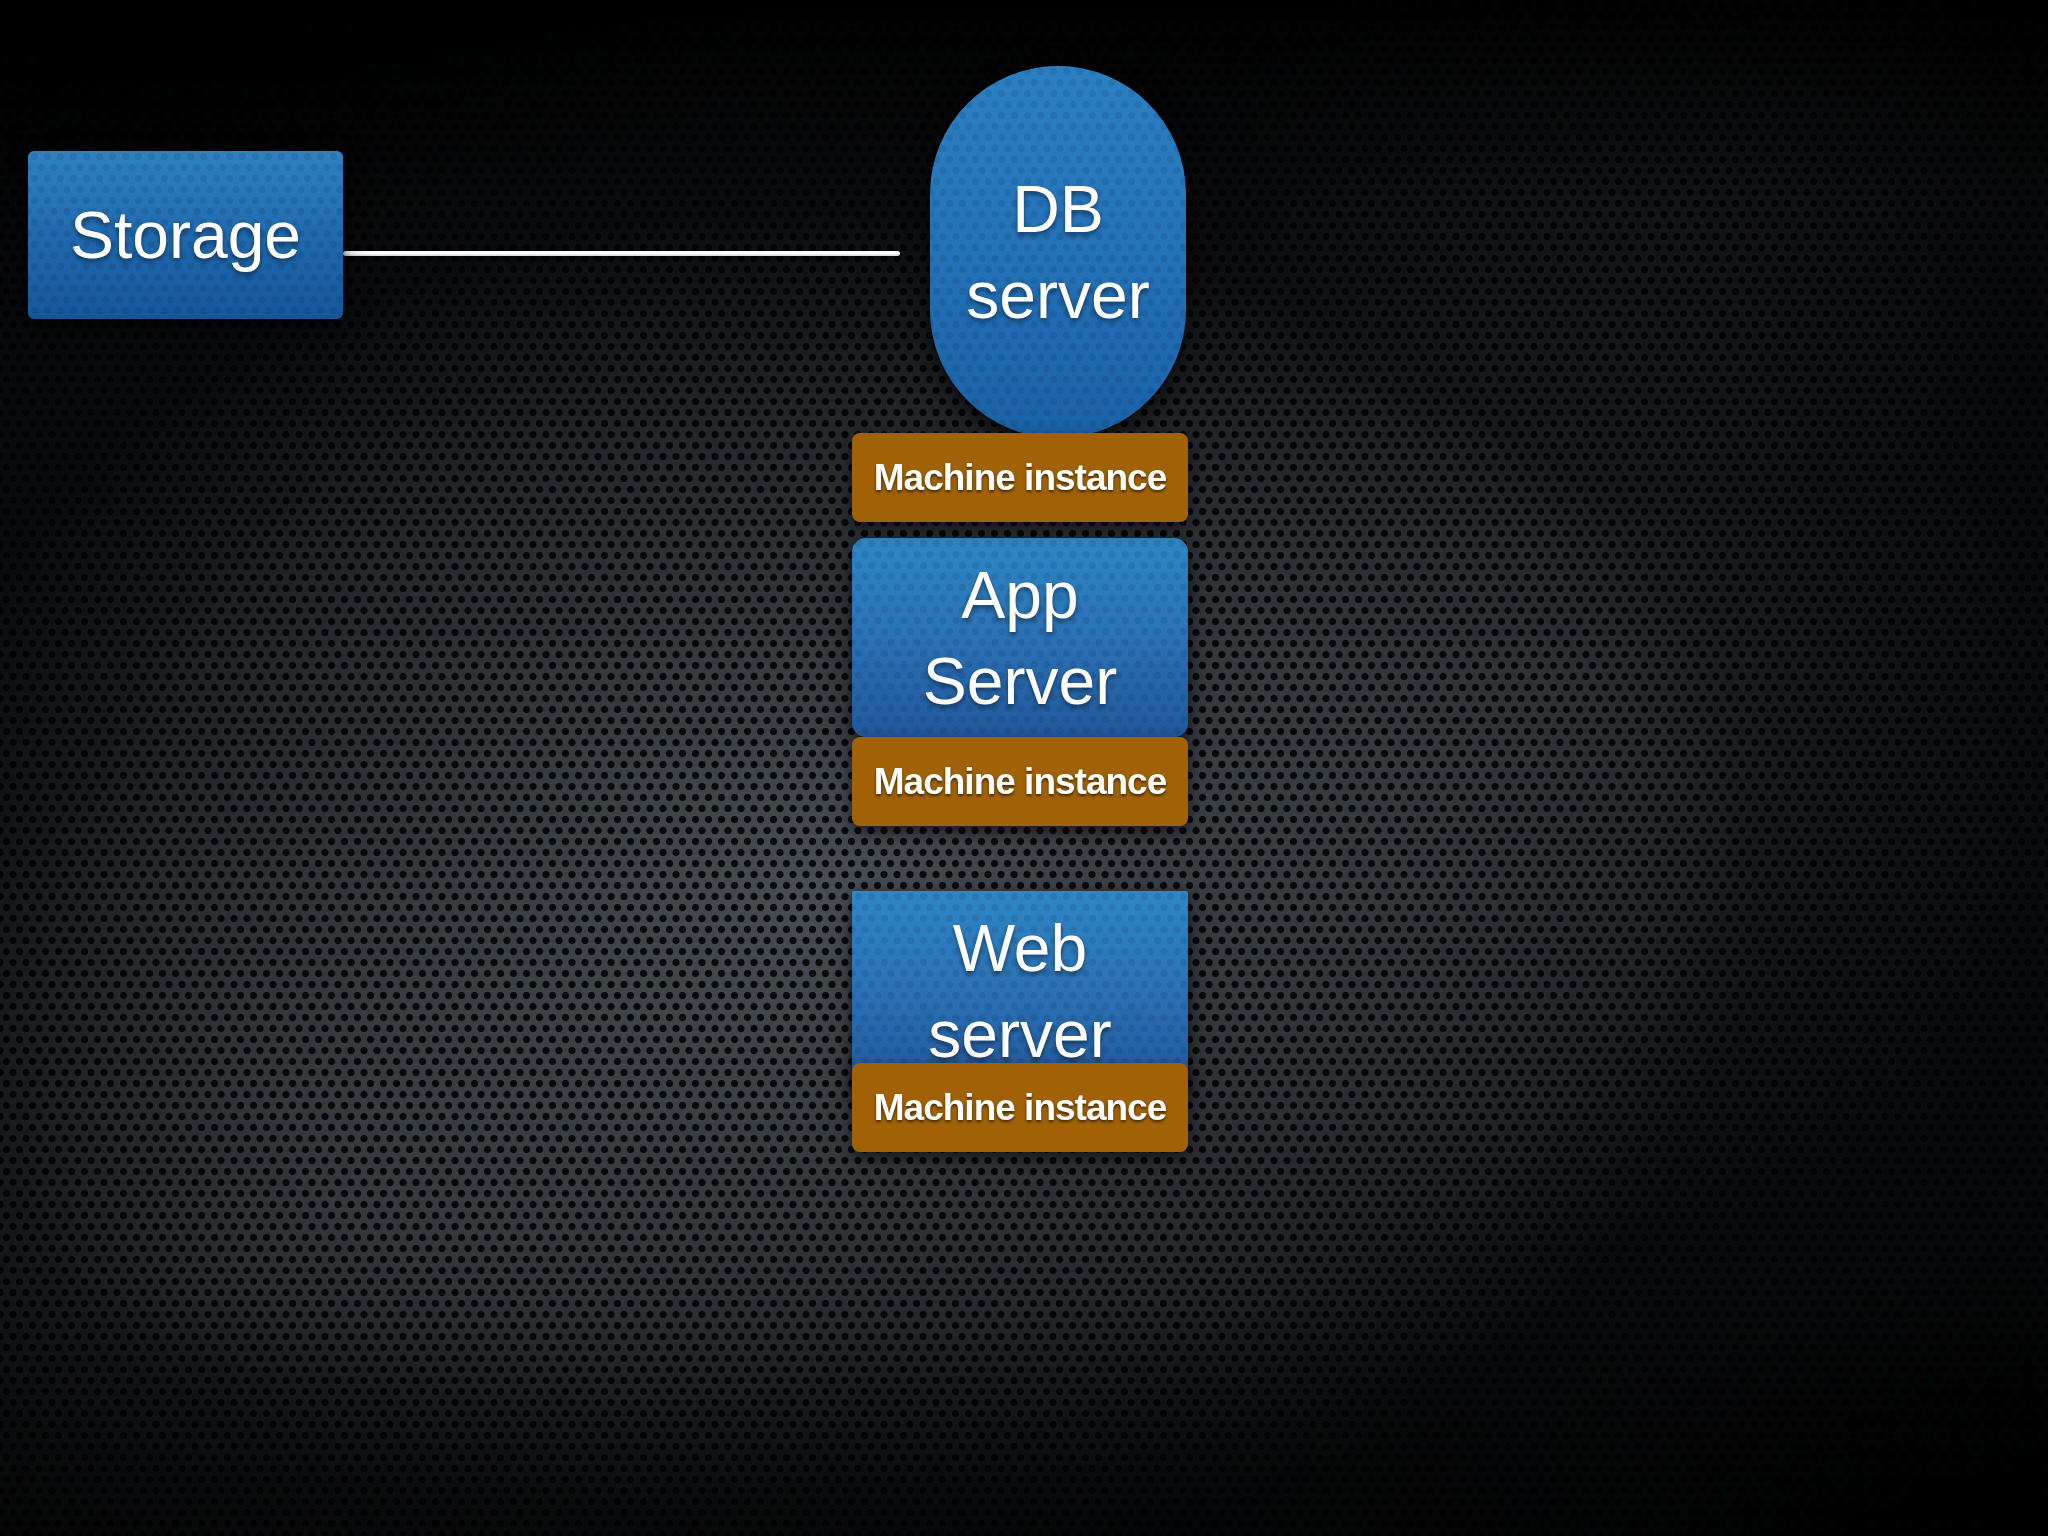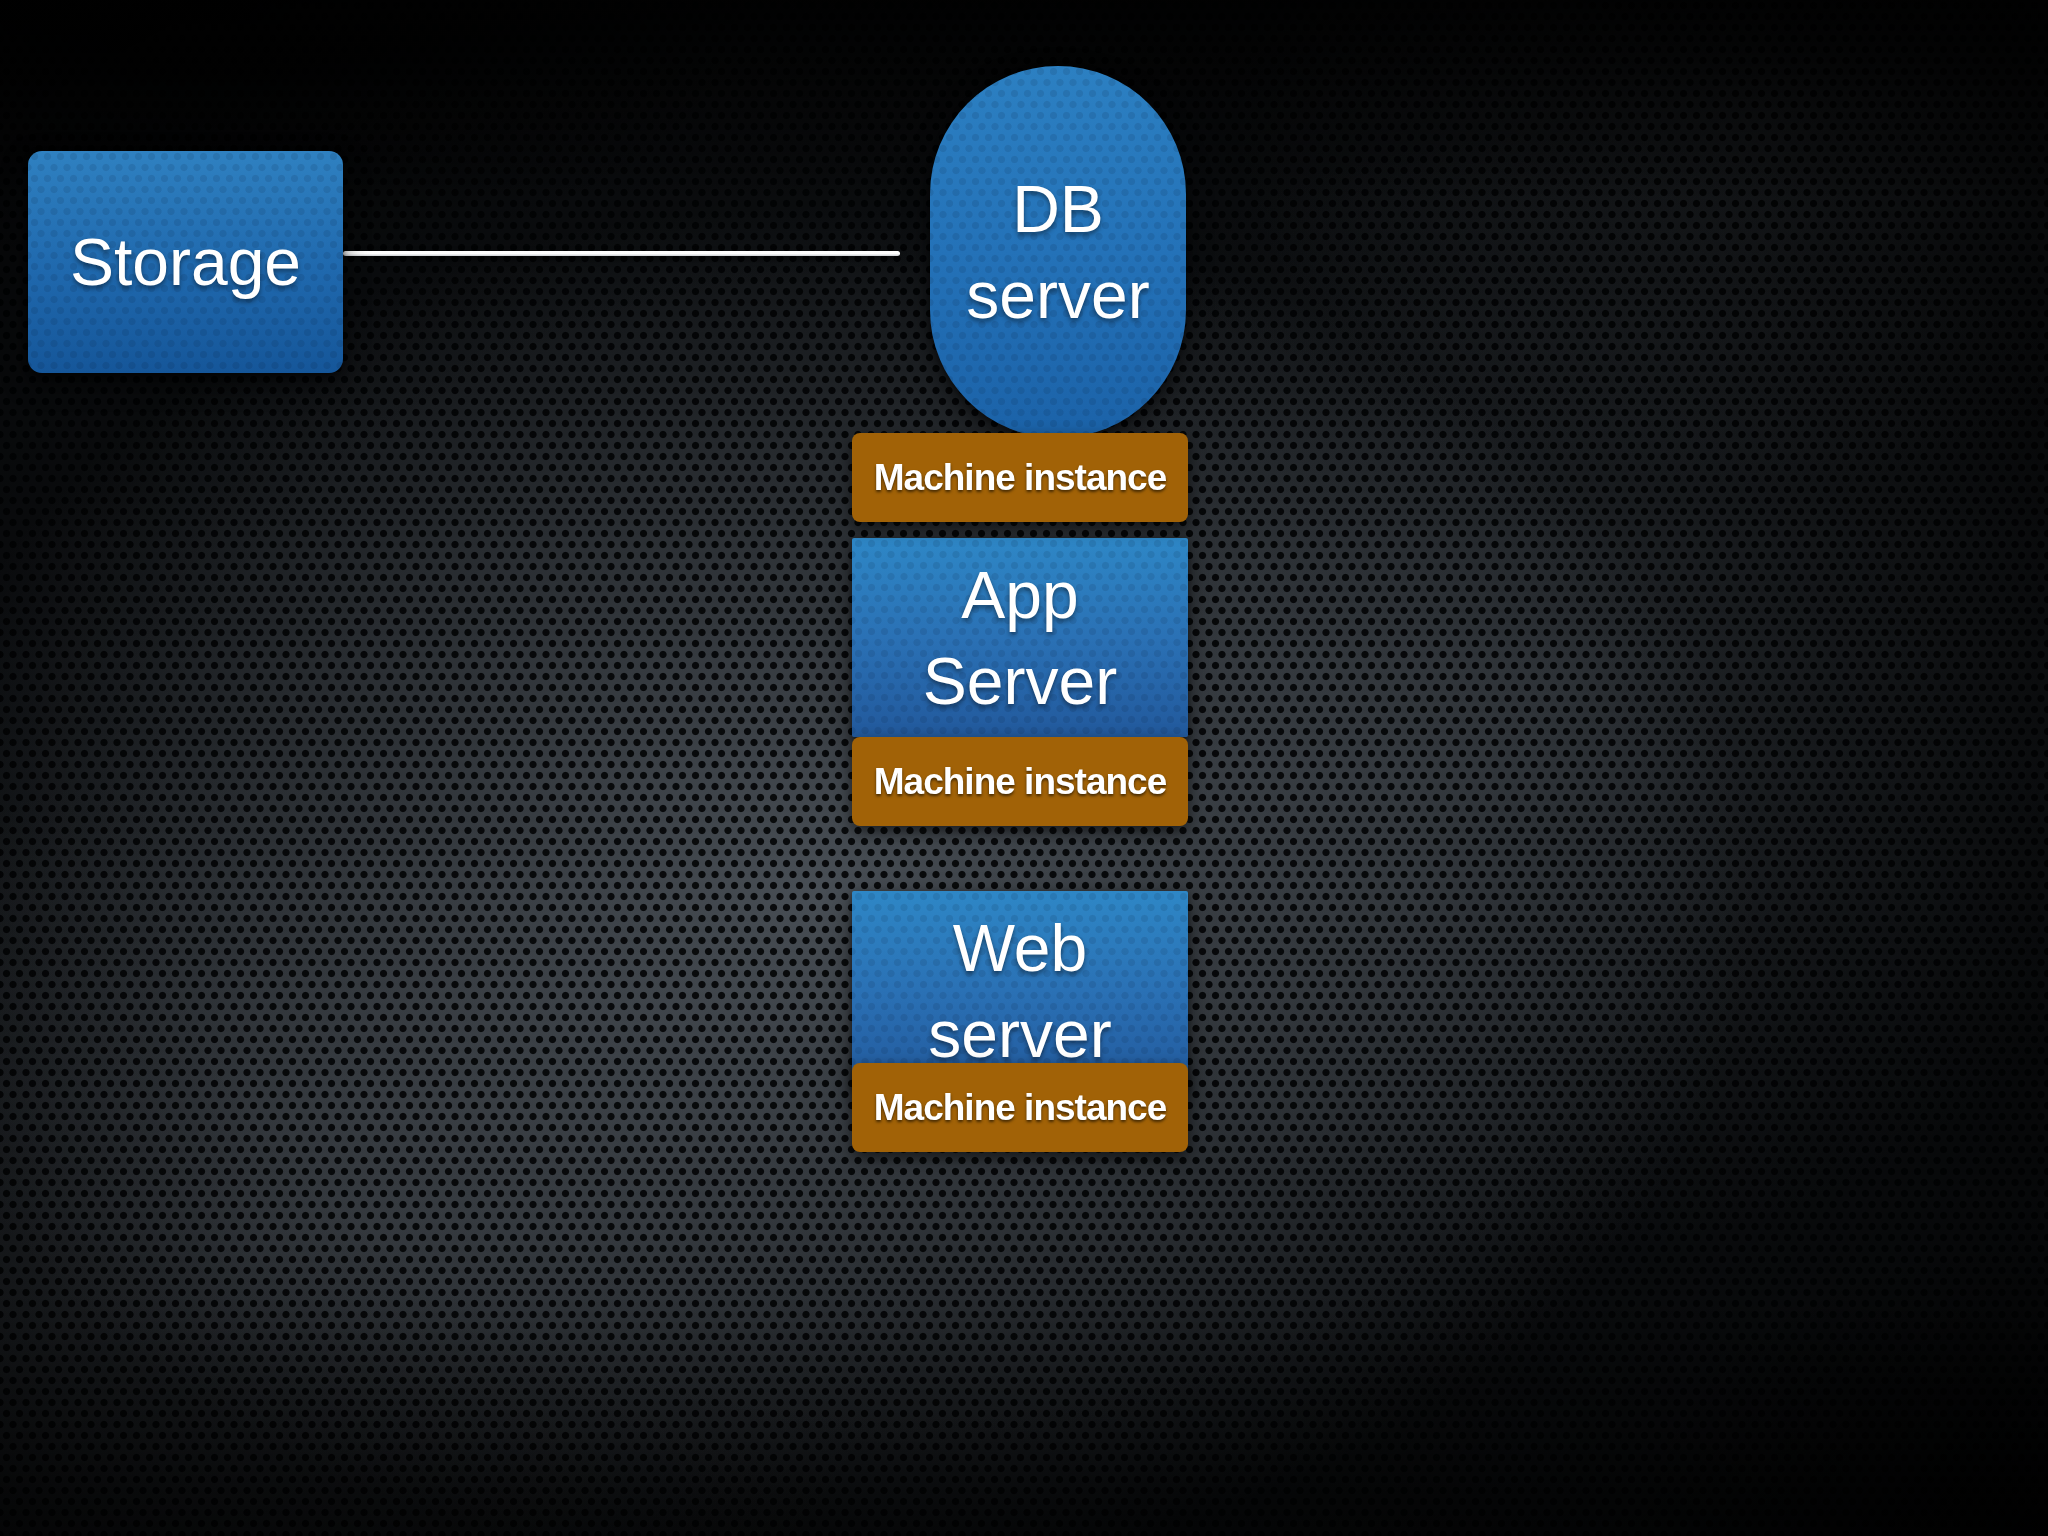--- a/index.html
+++ b/index.html
@@ -77,8 +77,8 @@
   }
 
   .node-storage {
-    left: 28px; top: 151px; width: 315px; height: 222px;
-    border-radius: 14px;
+    left: 28px; top: 151px; width: 315px; height: 168px;
+    border-radius: 6px;
     --grad: linear-gradient(180deg, #2f81c1 0%, #1f68ad 55%, #155699 100%);
   }
   .node-db {

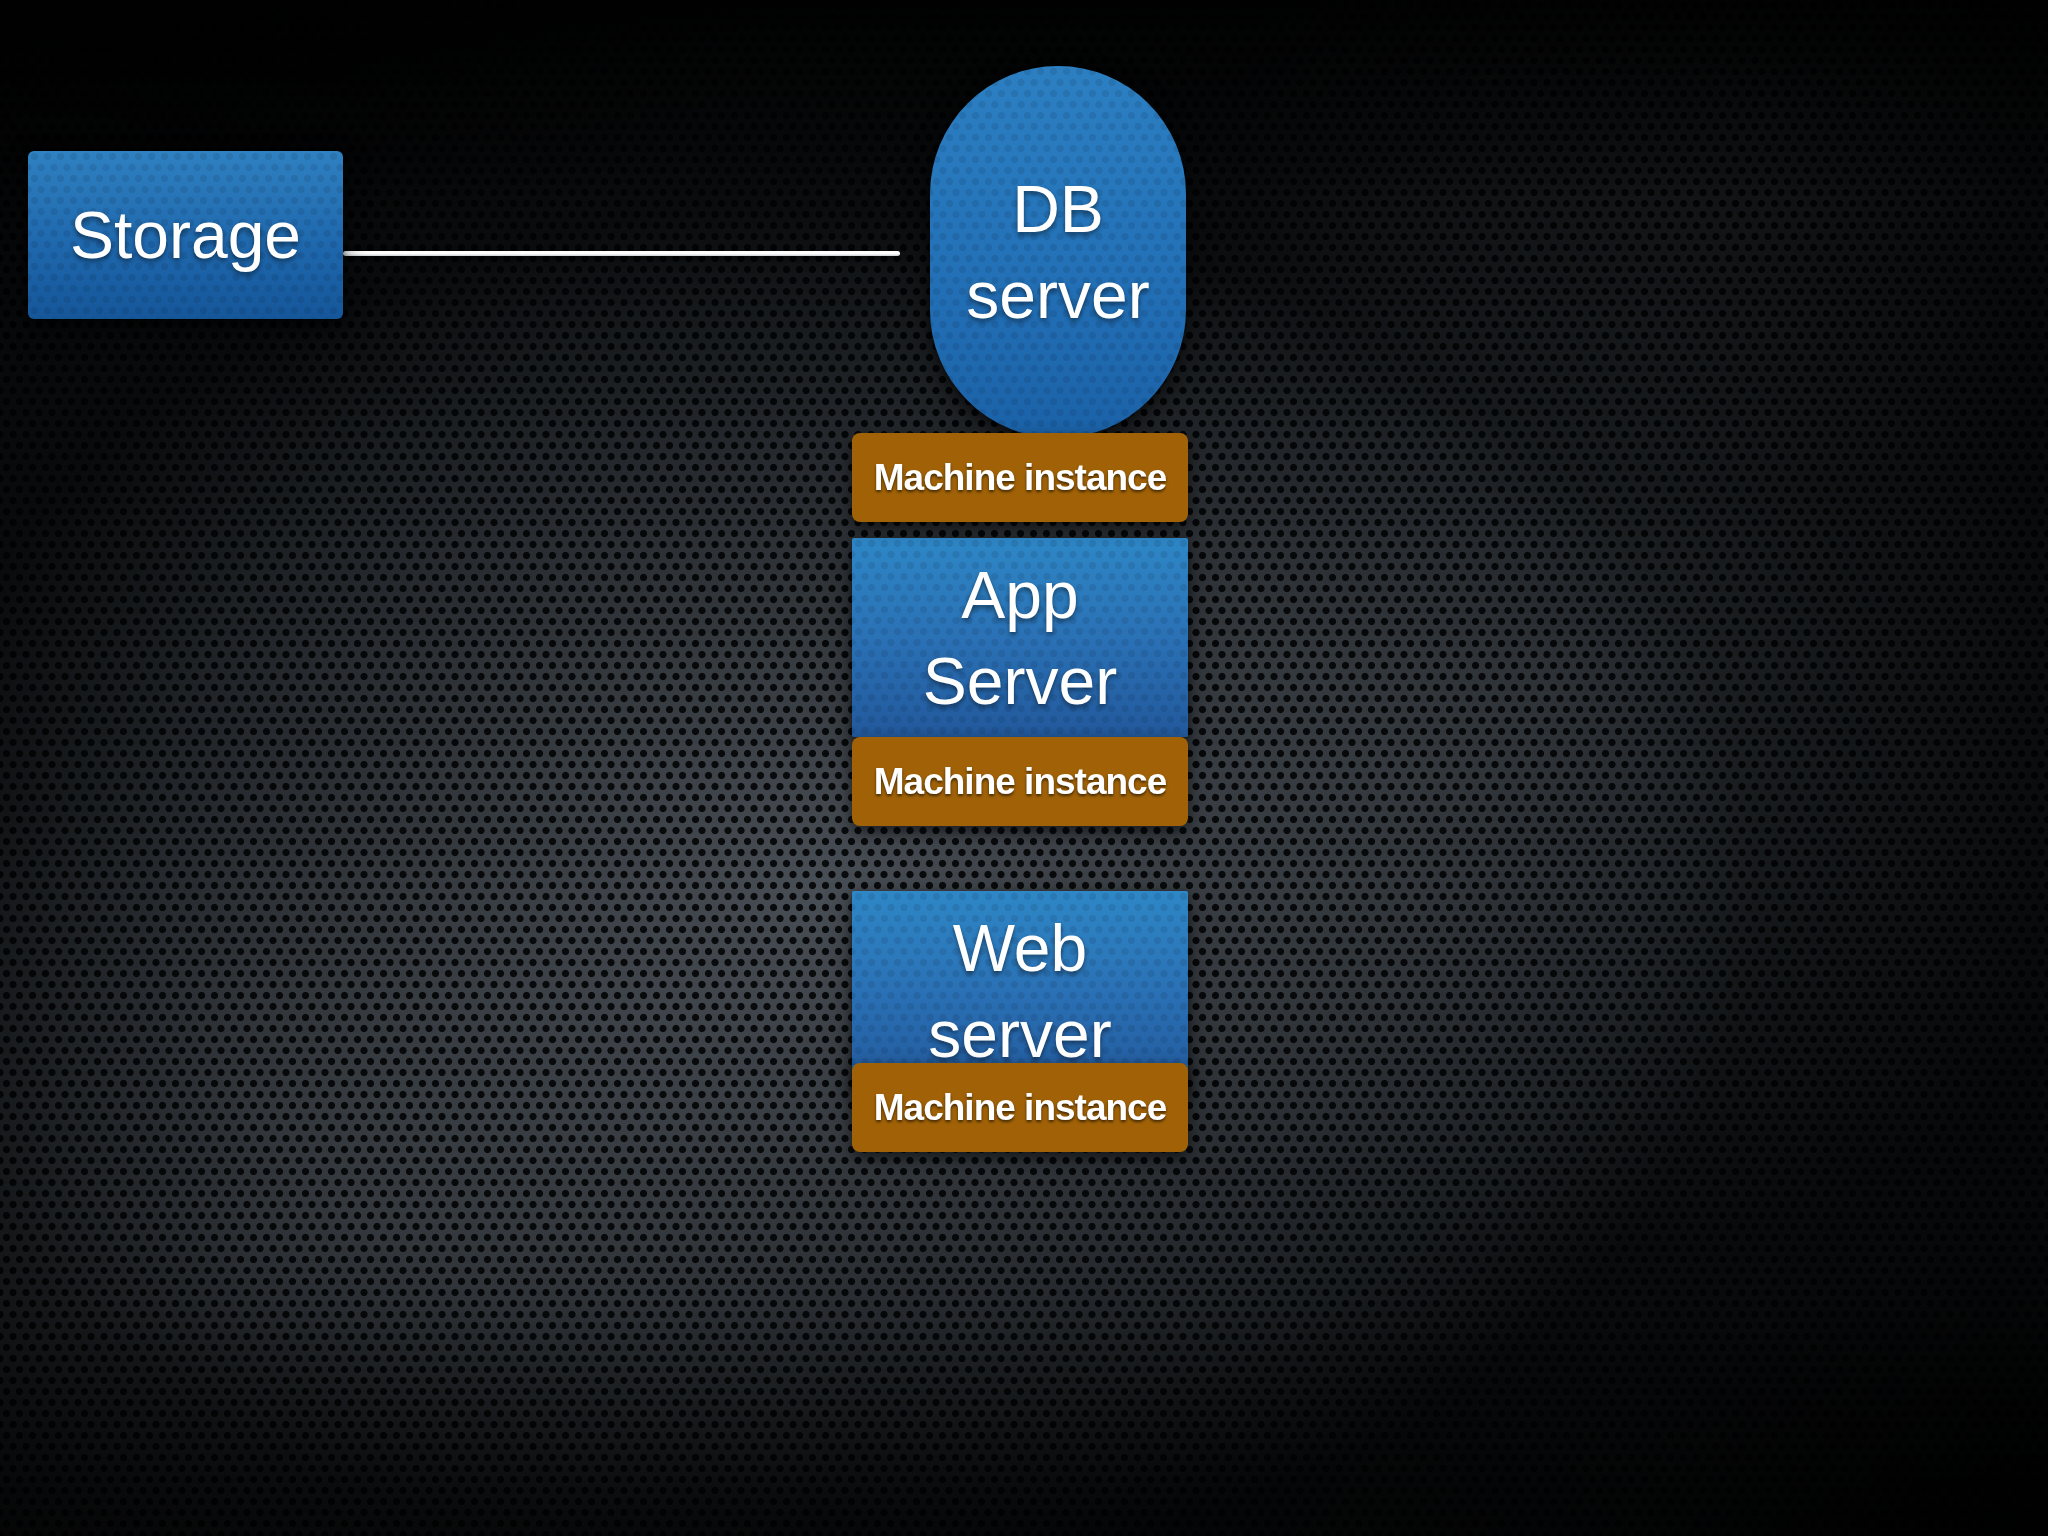--- a/index.html
+++ b/index.html
@@ -88,7 +88,7 @@
   }
   .node-app {
     left: 852px; top: 538px; width: 336px; height: 199px;
-    border-radius: 2px;
+    border-radius: 14px;
     --grad: linear-gradient(180deg, #2e87c6 0%, #2a70b4 52%, #22599c 100%);
   }
   .node-web {

